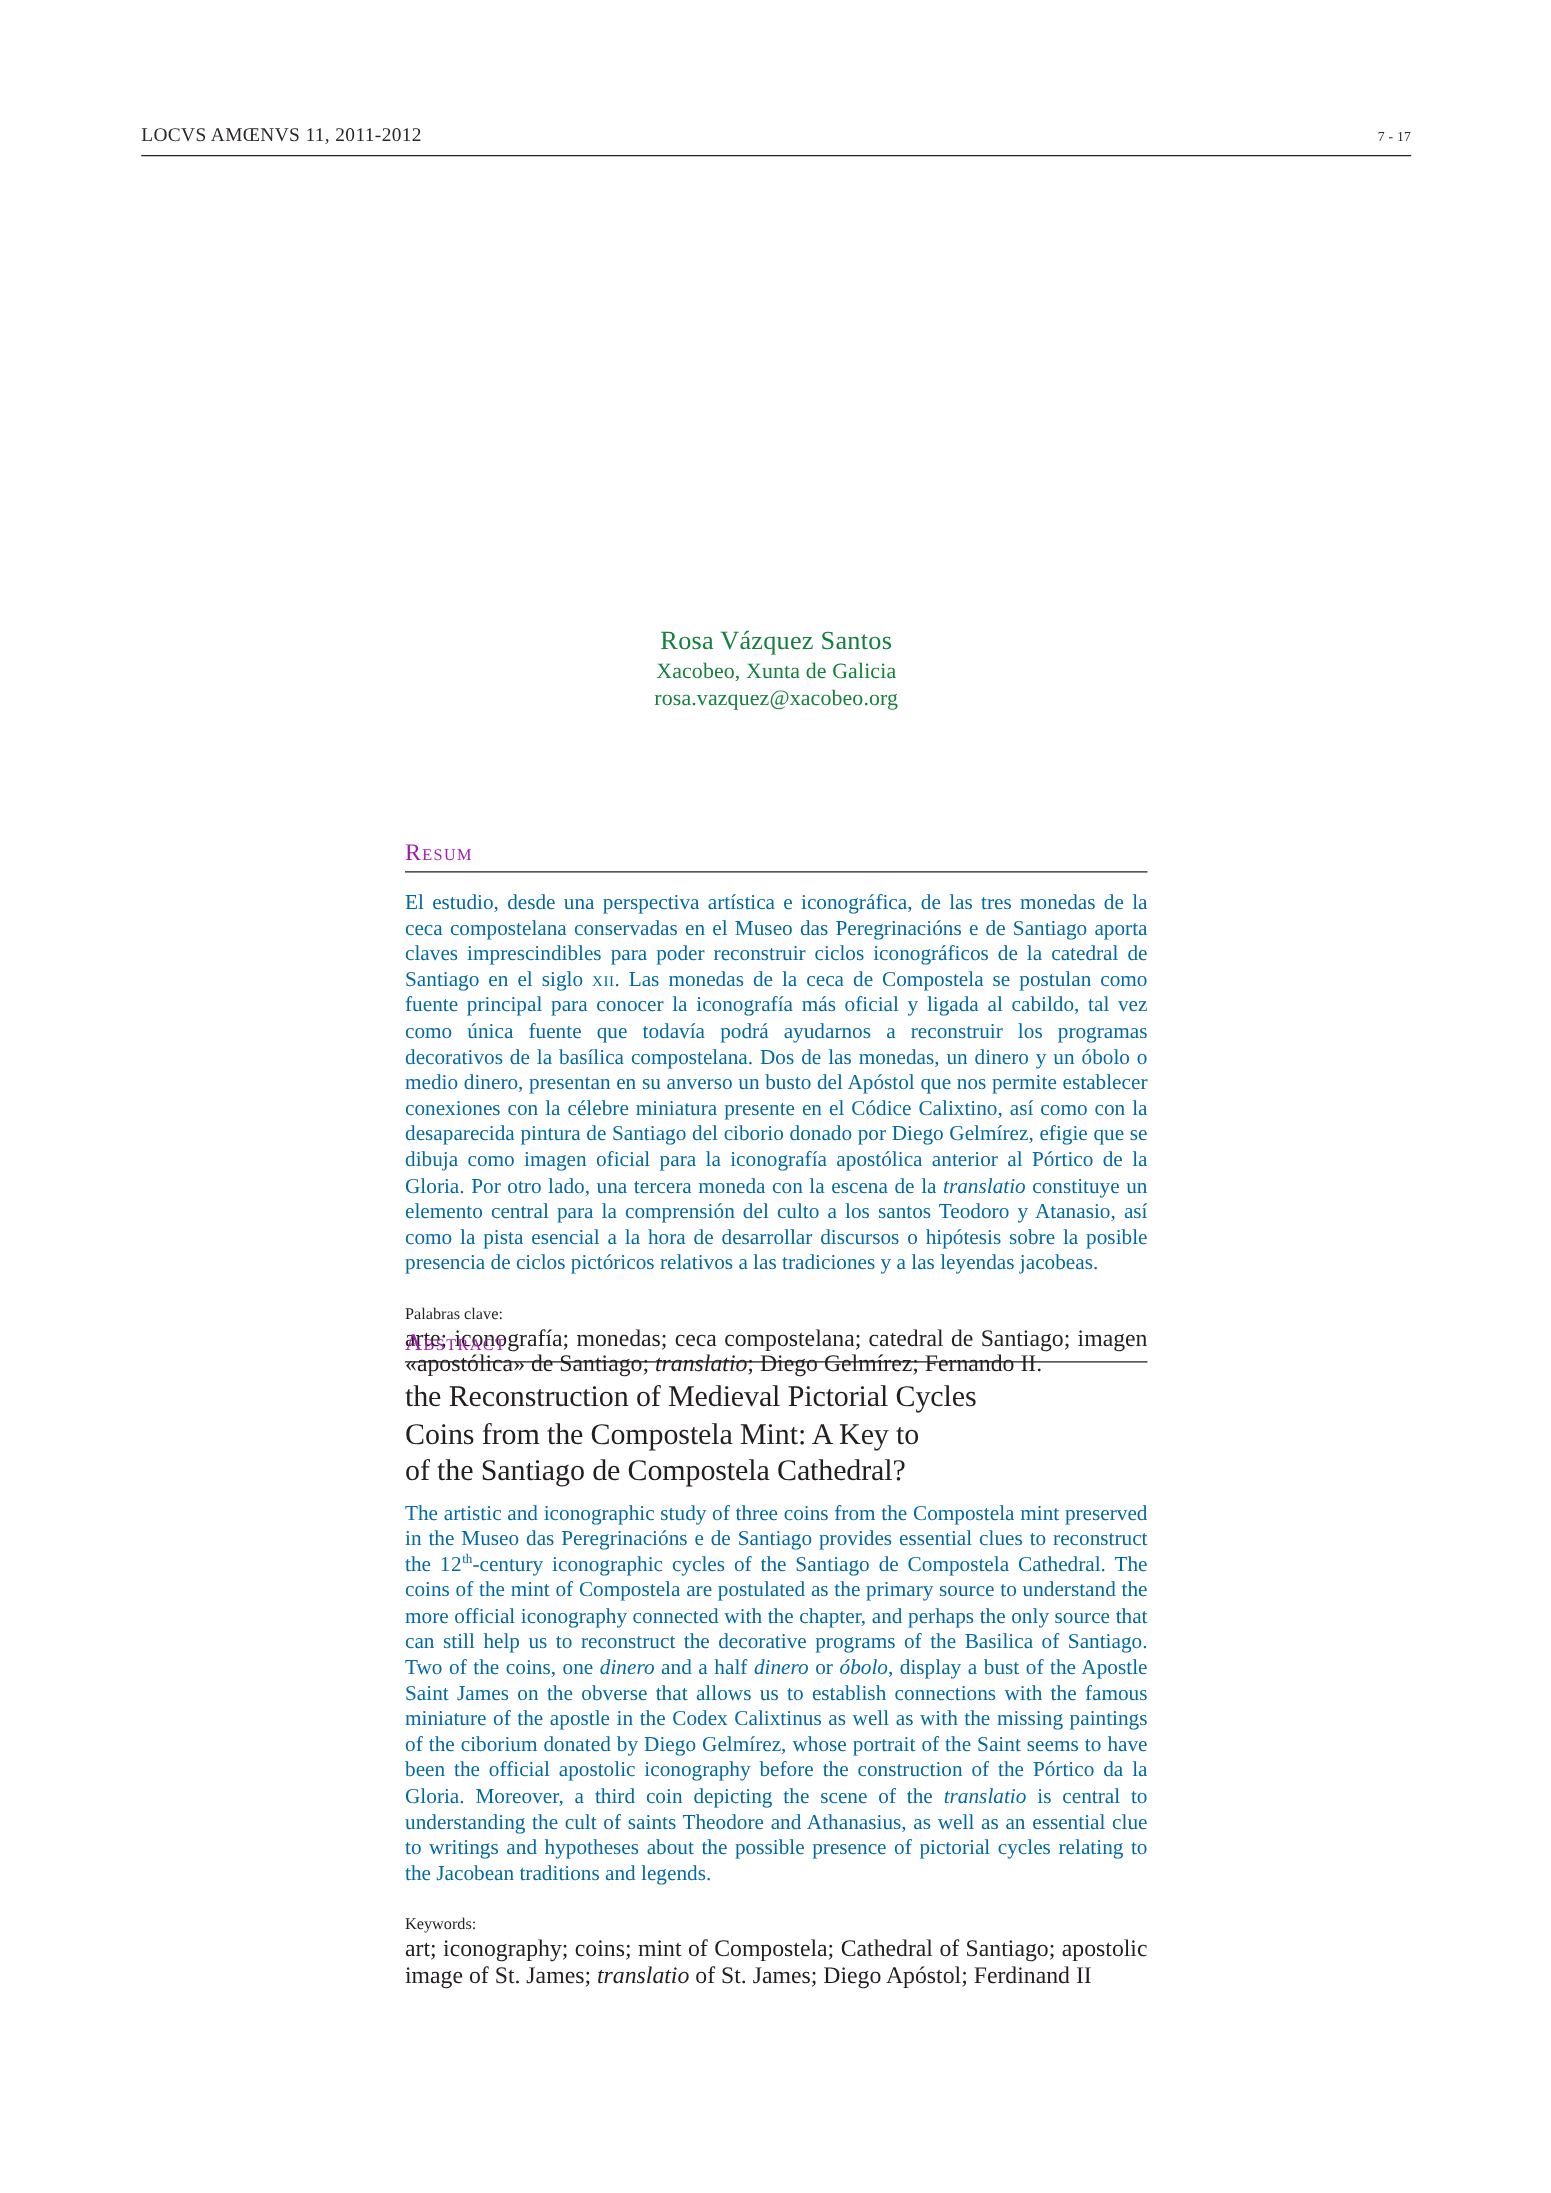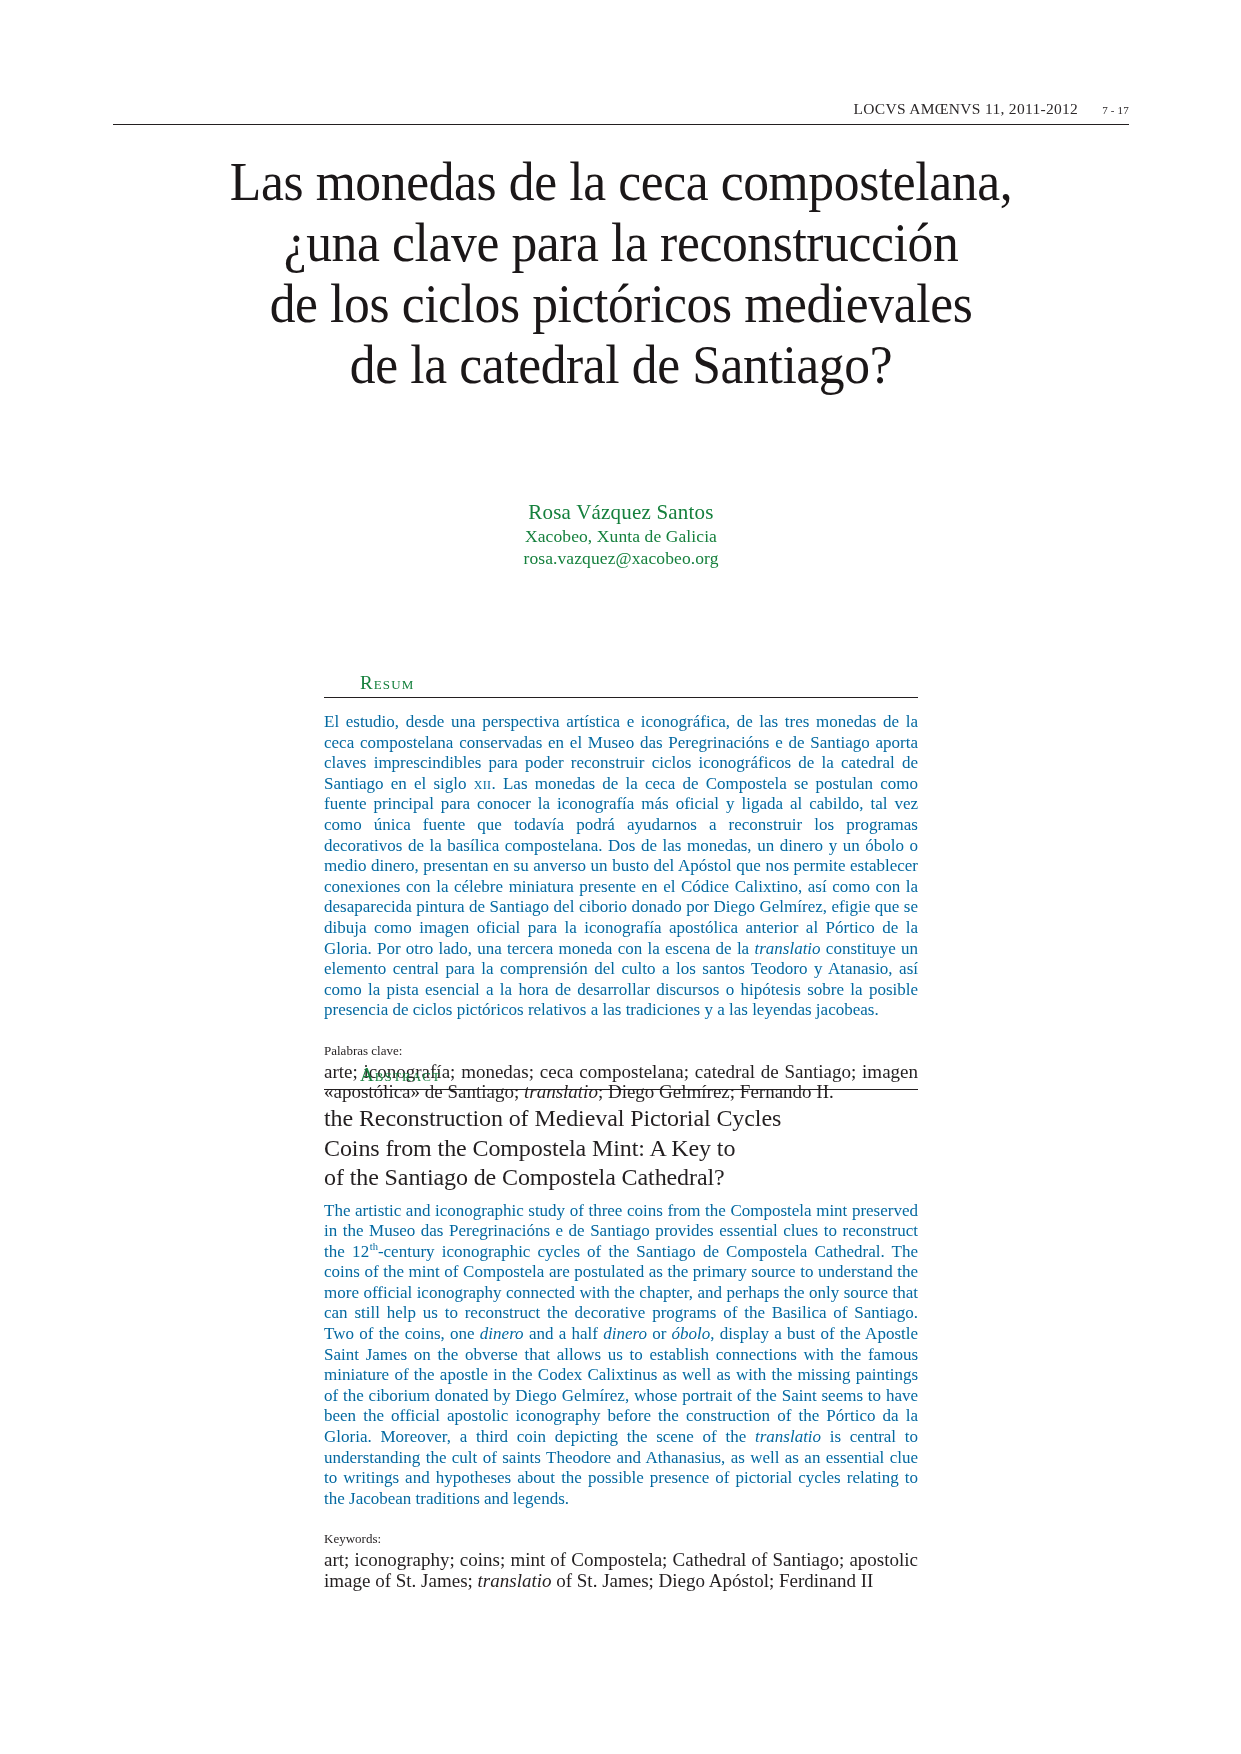--- a/index.html
+++ b/index.html
@@ -30,7 +30,7 @@
     top: 100px;
     width: 1016px;
     display: flex;
-    justify-content: flex-end;
+    justify-content: space-between;
     align-items: baseline;
     font-size: 15.5px;
     letter-spacing: 0.2px;

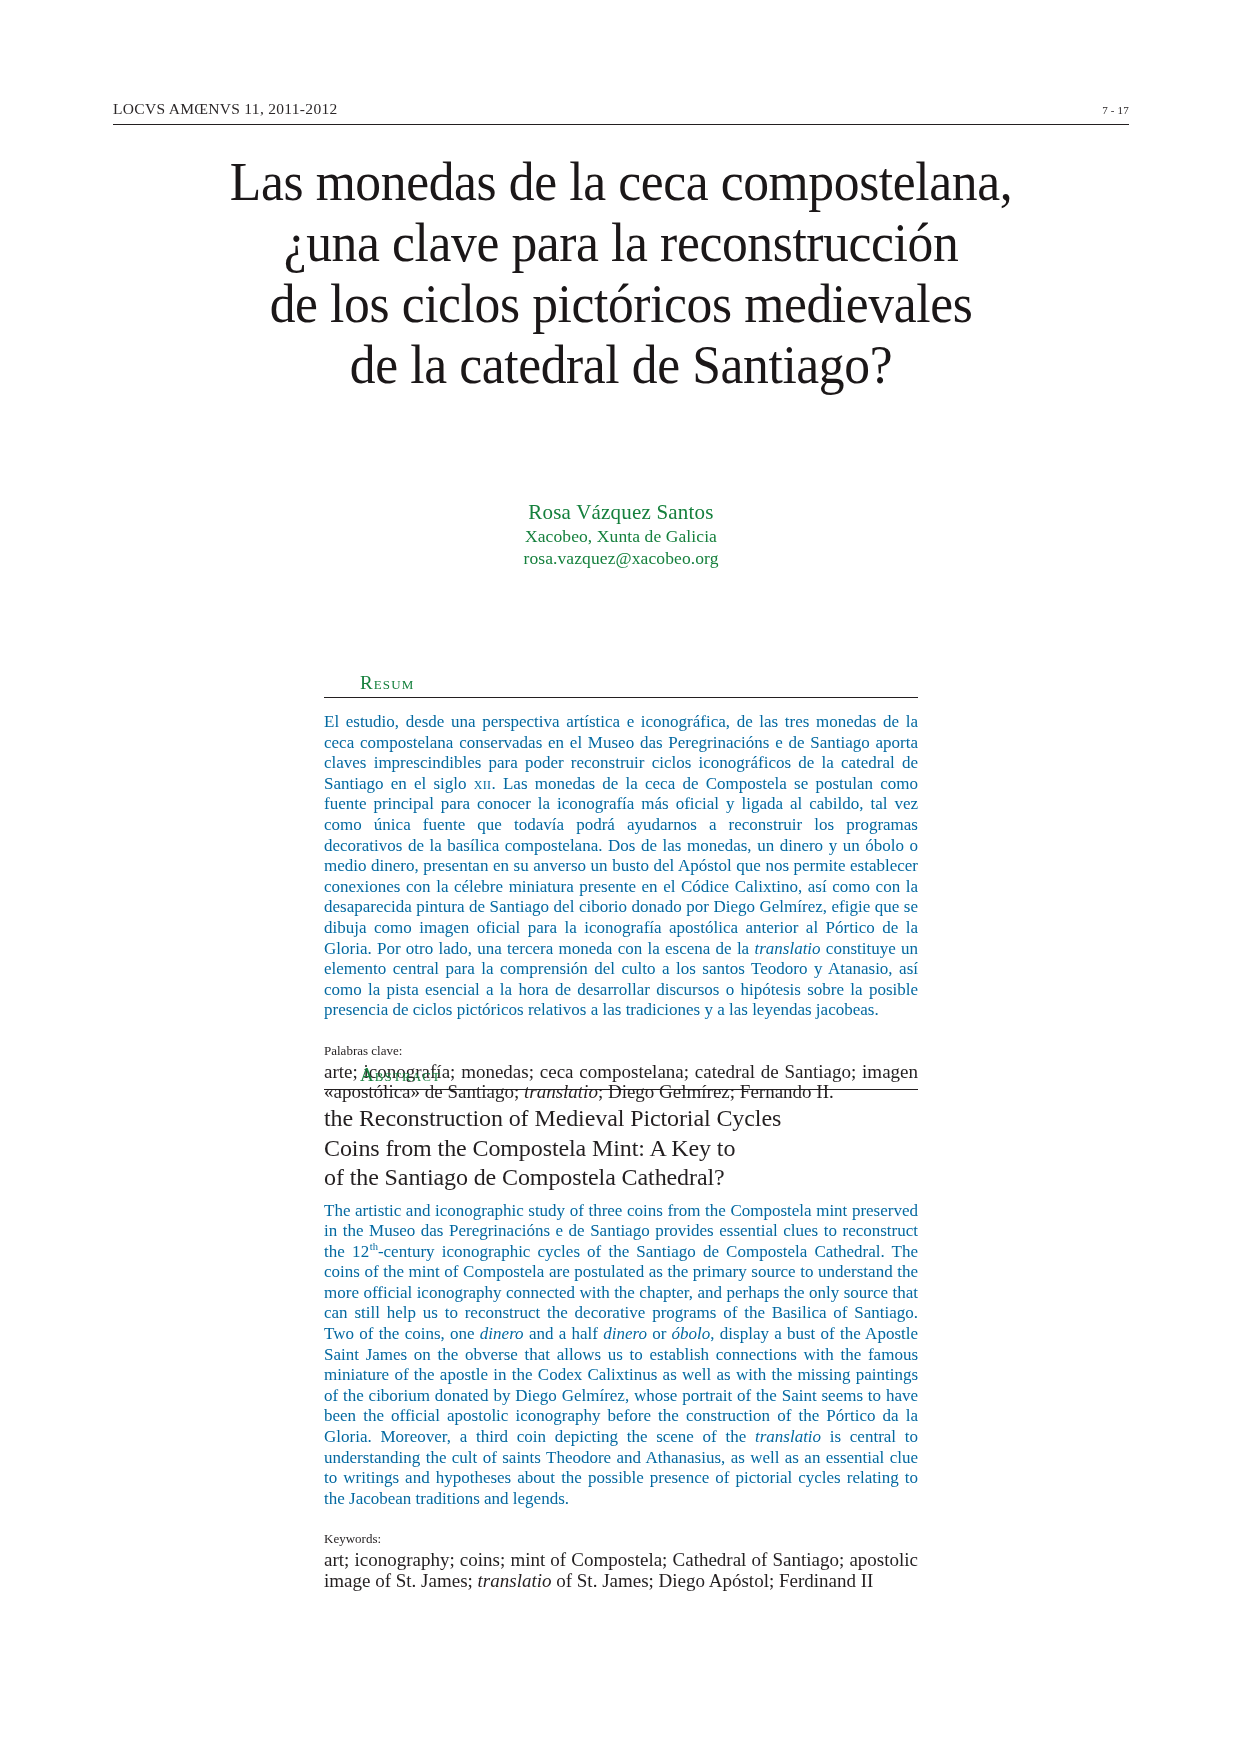--- a/index.html
+++ b/index.html
@@ -169,14 +169,6 @@
   </div>
   <div class="head-rule"></div>
 
-  <div class="title-block">
-    <h1 class="doc-title">
-      <span class="tline">Las monedas de la ceca compostelana,</span>
-      <span class="tline">¿una clave para la reconstrucción</span>
-      <span class="tline">de los ciclos pictóricos medievales</span>
-      <span class="tline">de la catedral de Santiago?</span>
-    </h1>
-  </div>
 
   <div class="author-block">
     <div class="author-name">Rosa Vázquez Santos</div>

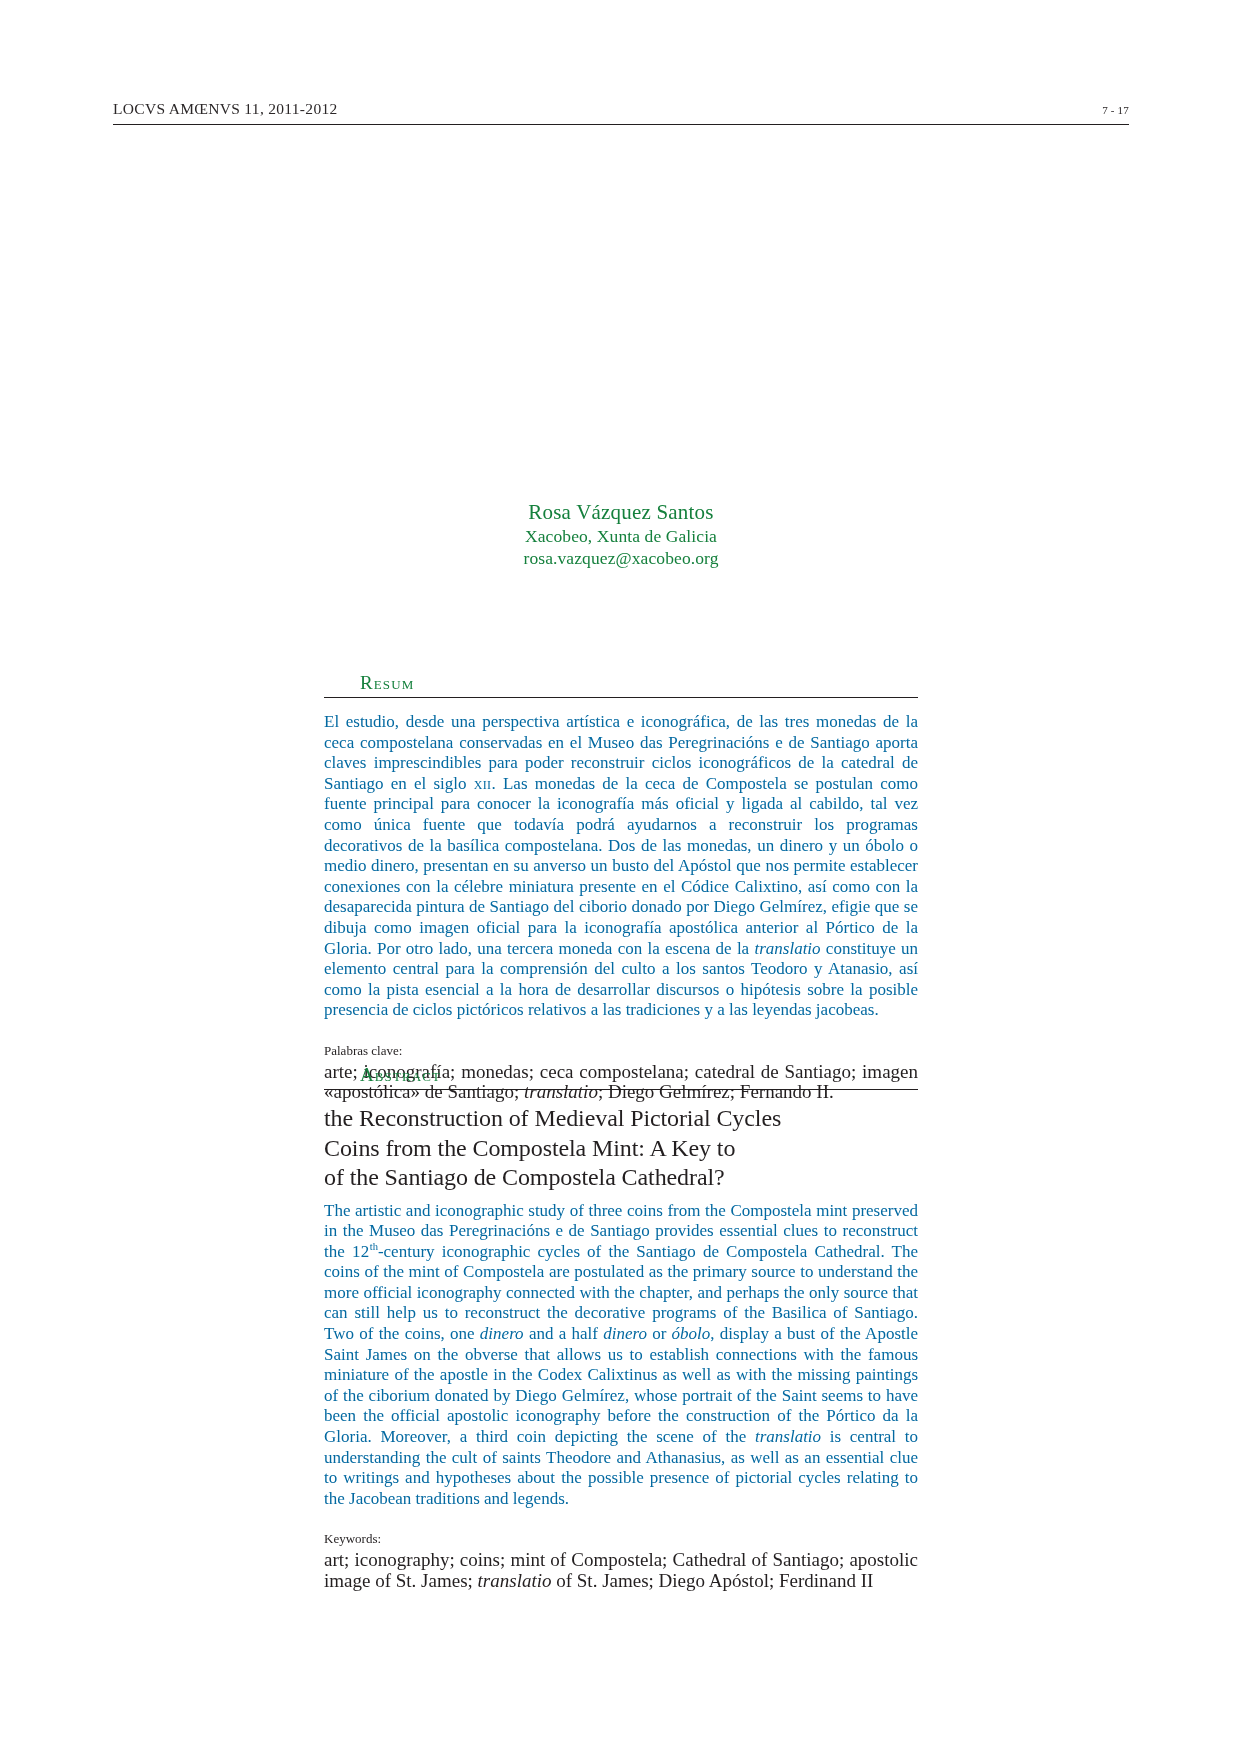--- a/index.html
+++ b/index.html
@@ -110,10 +110,9 @@
     font-variant: small-caps;
     font-size: 19px;
     letter-spacing: 1.1px;
-    color: #15803d;
+    color: #a21caf;
     padding-bottom: 3px;
     line-height: 22px;
-    margin-left: 36px;
   }
   .section-rule {
     width: 100%;

